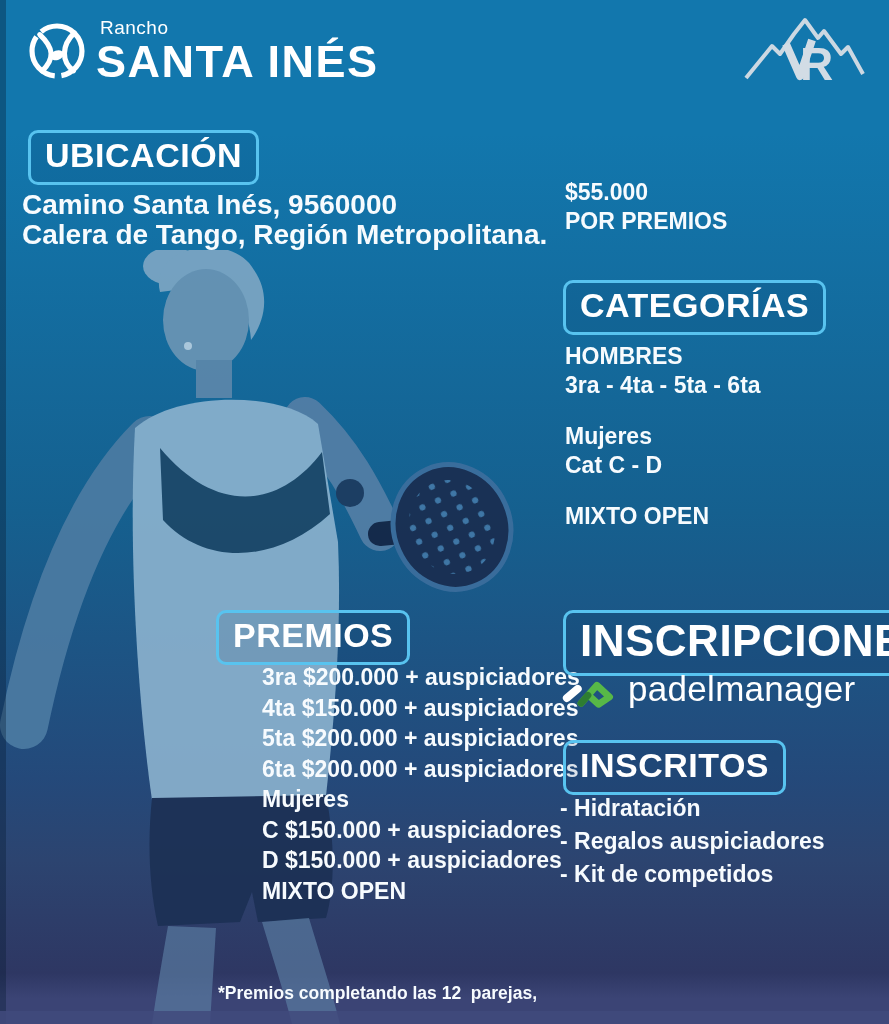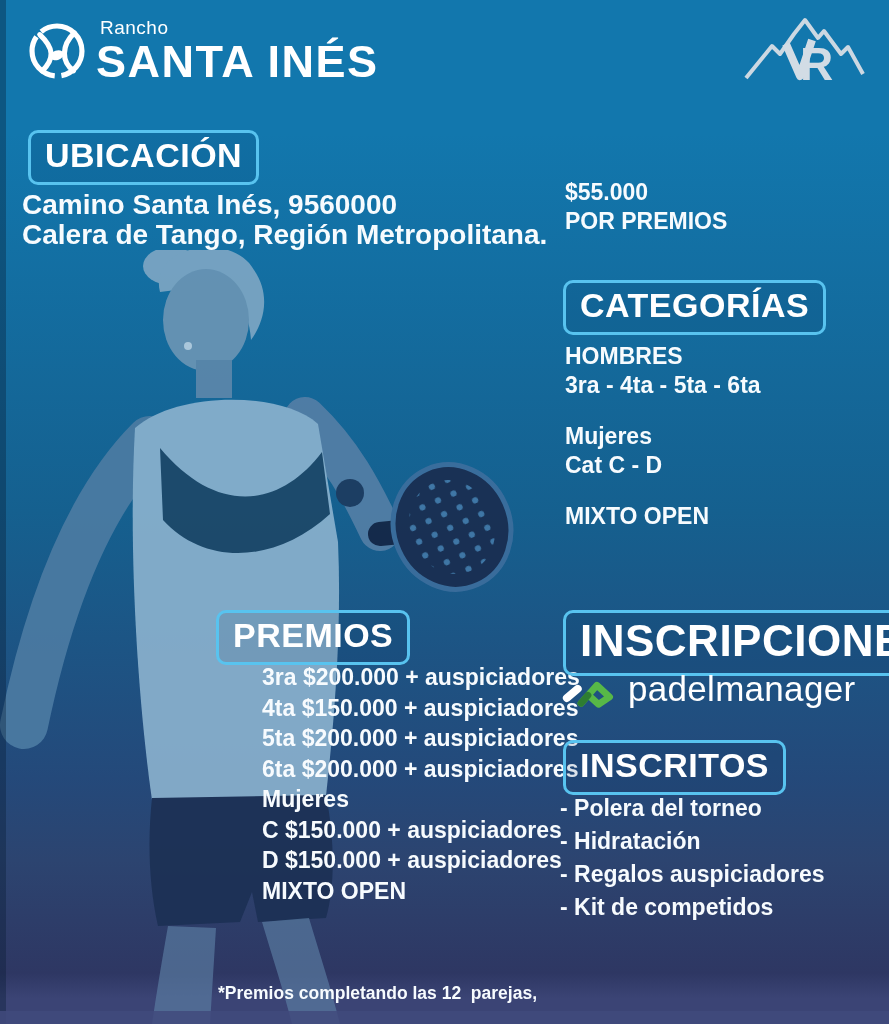--- a/index.html
+++ b/index.html
@@ -175,7 +175,6 @@
     <span>INSCRITOS</span>
   </div>
   <div class="btxt inscritos-list">
-    <div>- Polera del torneo</div>
     <div>- Hidratación</div>
     <div>- Regalos auspiciadores</div>
     <div>- Kit de competidos</div>

